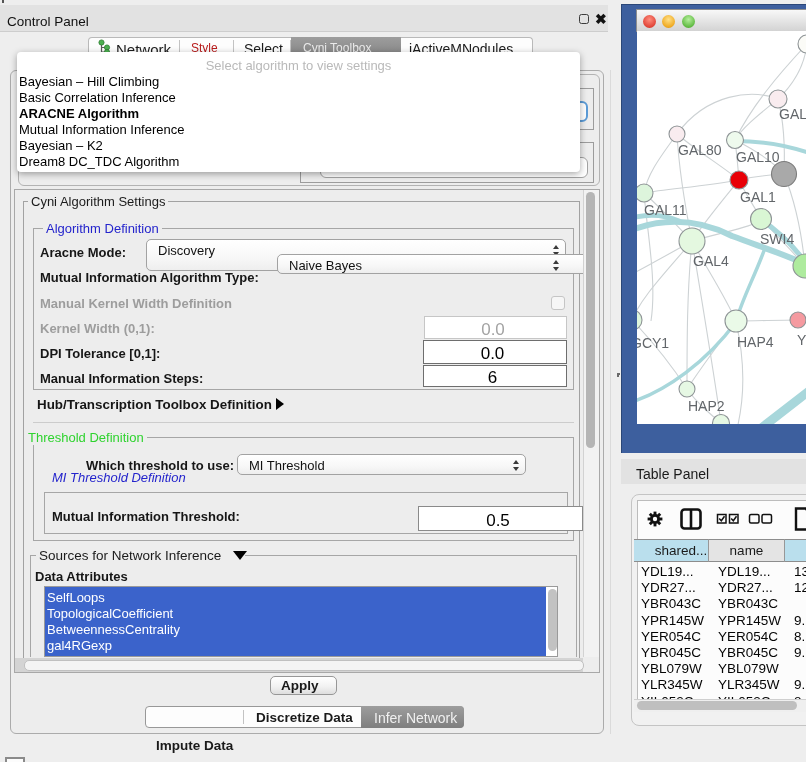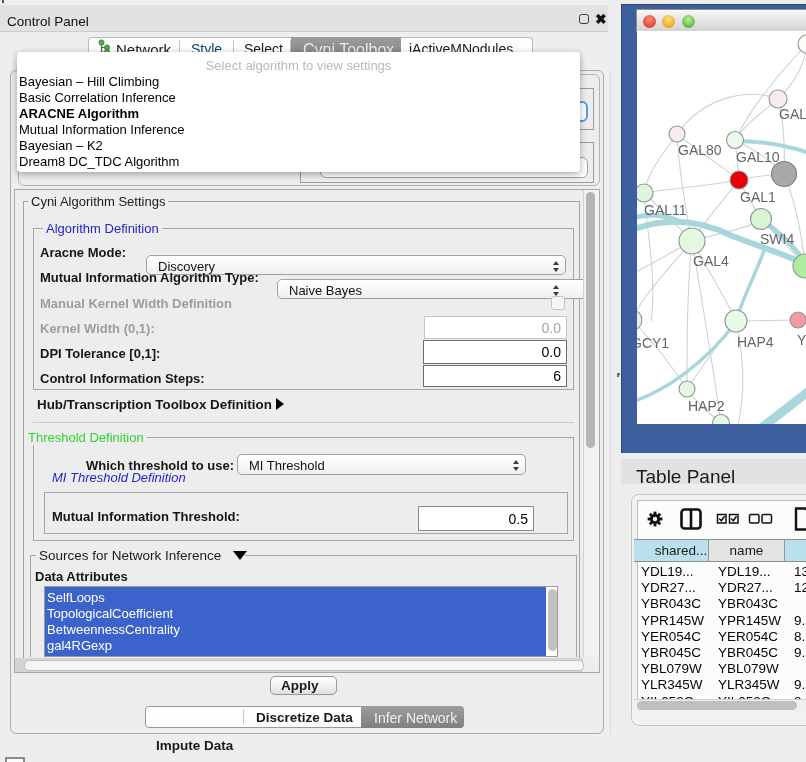--- a/index.html
+++ b/index.html
@@ -47,7 +47,7 @@
   <circle cx="10" cy="13" r="2.6" fill="#4caf50" stroke="#2e7d32" stroke-width="0.8"></circle>
 </svg>
 <div class="abs" style="left:116px;top:41px;font-size:15px;color:#1c1c1c;">Network</div>
-<div class="abs" style="left:191px;top:41px;font-size:14px;color:#0c4a6e;">Style</div>
+<div class="abs" style="left:191px;top:41px;font-size:12px;color:#b91c1c;">Style</div>
 <div class="abs" style="left:244px;top:41px;font-size:14px;color:#1c1c1c;">Select</div>
 <div class="abs" style="left:291px;top:37px;width:110px;height:20px;background:linear-gradient(#9d9d9d,#848484);"></div>
 <div class="abs" style="left:303px;top:41px;font-size:16px;color:#ebebeb;">Cyni Toolbox</div>

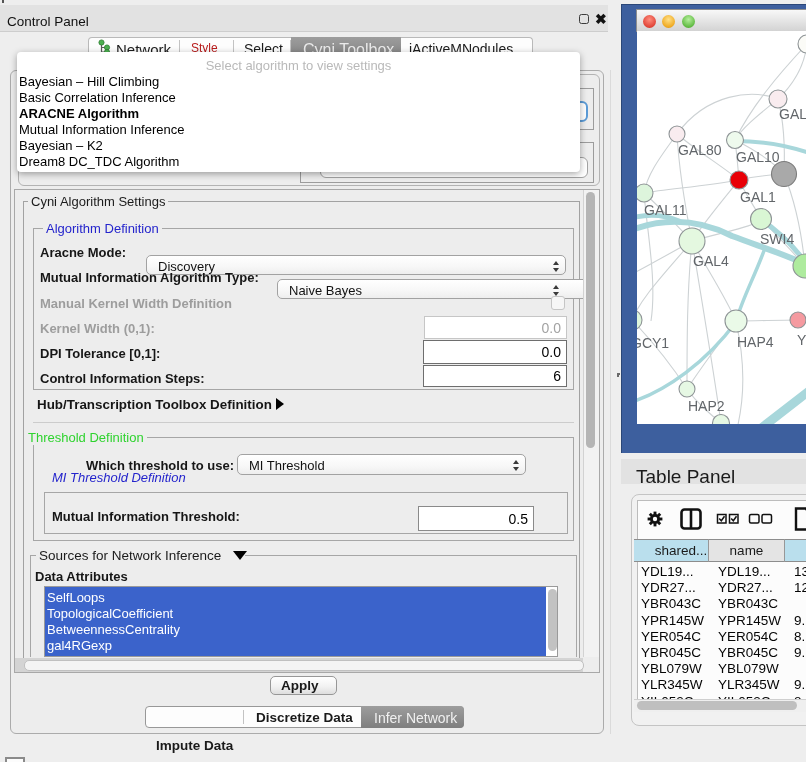--- a/index.html
+++ b/index.html
@@ -50,7 +50,7 @@
 <div class="abs" style="left:191px;top:41px;font-size:12px;color:#b91c1c;">Style</div>
 <div class="abs" style="left:244px;top:41px;font-size:14px;color:#1c1c1c;">Select</div>
 <div class="abs" style="left:291px;top:37px;width:110px;height:20px;background:linear-gradient(#9d9d9d,#848484);"></div>
-<div class="abs" style="left:303px;top:41px;font-size:16px;color:#ebebeb;">Cyni Toolbox</div>
+<div class="abs" style="left:303px;top:41px;font-size:12px;color:#ebebeb;">Cyni Toolbox</div>
 <div class="abs" style="left:409px;top:41px;font-size:14px;color:#1c1c1c;">jActiveMNodules</div>
 
 <div class="abs" style="left:14px;top:189px;width:586px;height:484px;border:1px solid #a8a8a8;background:#ededed;"></div>

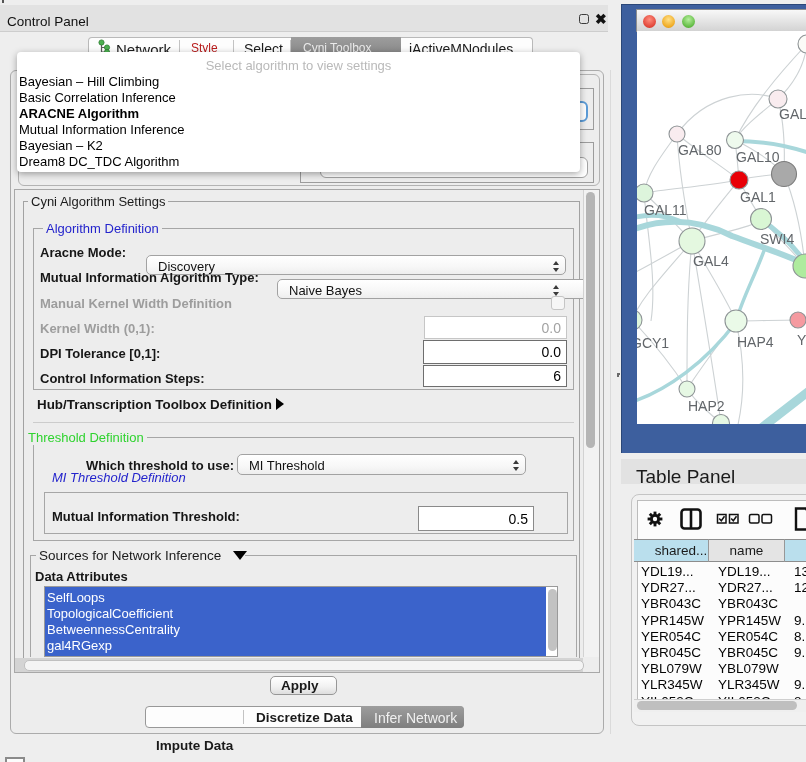--- a/index.html
+++ b/index.html
@@ -62,7 +62,7 @@
 <div class="grplbl" style="left:43px;top:221px;color:#2424cc;">Algorithm Definition</div>
 
 <div class="lbl" style="left:40px;top:245px;">Aracne Mode:</div>
-<div class="combo" style="left:146px;top:255px;width:420px;height:20px;">
+<div class="combo" style="left:146px;top:239px;width:420px;height:32px;">
     <span class="ctext">Discovery</span>
   <span class="spin" style="left:407px;top:4px;">
       <span class="u"></span>

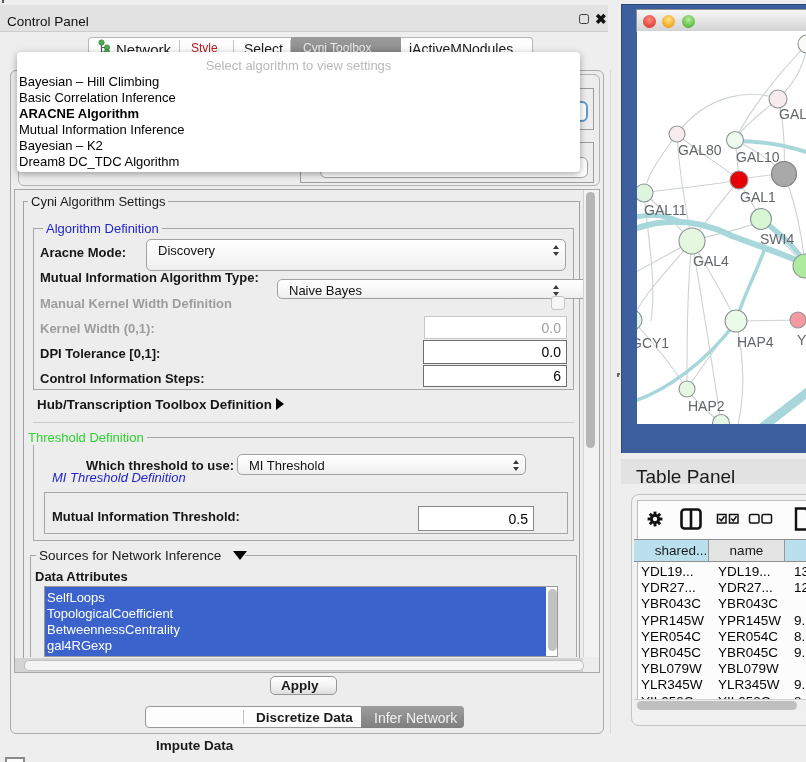--- a/index.html
+++ b/index.html
@@ -71,7 +71,7 @@
   </div>
 
 <div class="lbl" style="left:40px;top:270px;">Mutual Information Algorithm Type:</div>
-<div class="combo" style="left:277px;top:279px;width:315px;height:20px;text-align:center;">
+<div class="combo" style="left:277px;top:254px;width:315px;height:20px;text-align:center;">
     <span class="ctext">Naive Bayes</span>
   <span class="spin" style="left:276px;top:4px;">
       <span class="u"></span>

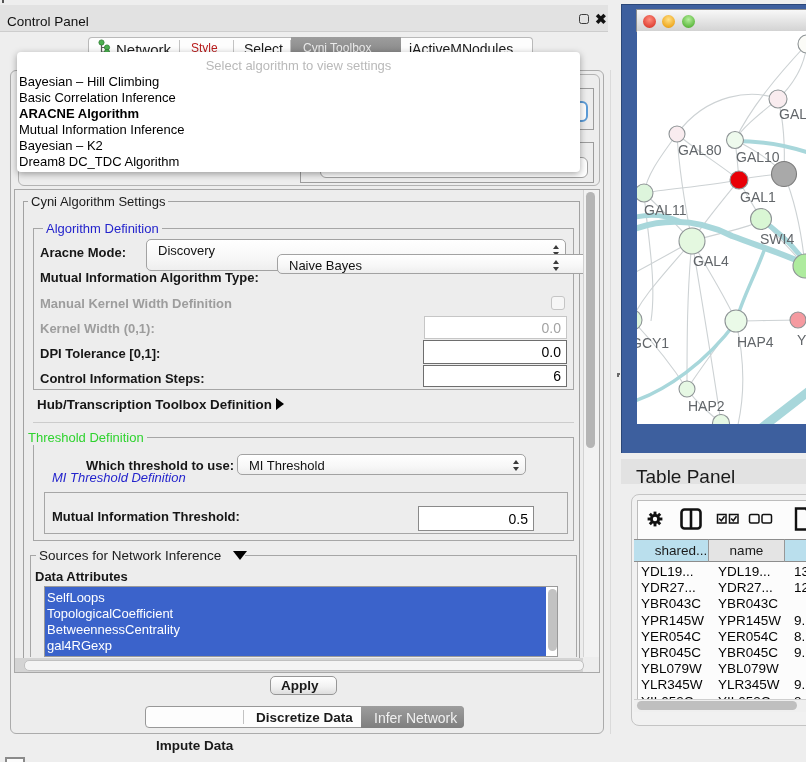--- a/index.html
+++ b/index.html
@@ -13,7 +13,7 @@
   .spin { position:absolute; width:5px; }
   .spin .u { width:0;height:0;border-left:3.5px solid transparent;border-right:3.5px solid transparent;border-bottom:4.5px solid #3a3a3a; position:absolute; top:1px; left:-1px;}
   .spin .d { width:0;height:0;border-left:3.5px solid transparent;border-right:3.5px solid transparent;border-top:4.5px solid #3a3a3a; position:absolute; top:7.5px; left:-1px;}
-  .fld { position:absolute; background:#ffffff; text-align:right; font-size:14px; color:#000; }
+  .fld { position:absolute; background:#ffffff; text-align:center; font-size:17px; color:#000; }
   .grp { position:absolute; border:1px solid #a6a6a6; }
   .grplbl { position:absolute; background:#ededed; padding:0 3px; font-size:13px; white-space:nowrap; }
 </style>

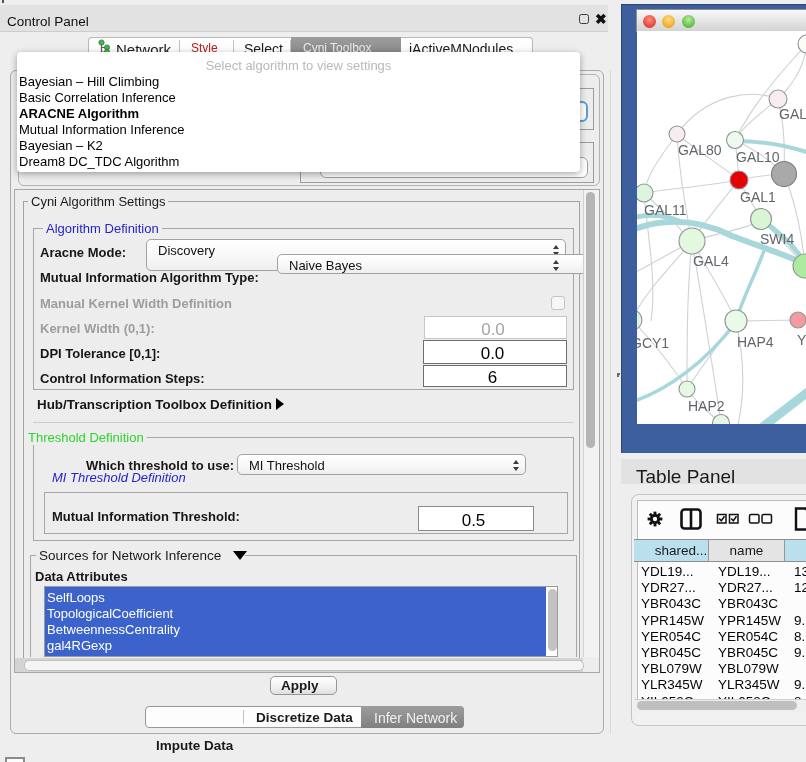--- a/index.html
+++ b/index.html
@@ -88,7 +88,7 @@
 <div class="lbl" style="left:40px;top:346px;">DPI Tolerance [0,1]:</div>
 <div class="fld" style="left:423px;top:340px;width:144px;height:24px;border:1.5px solid #6e6e6e;padding:3px 5px 0 0;">0.0</div>
 
-<div class="lbl" style="left:40px;top:371px;">Control Information Steps:</div>
+<div class="lbl" style="left:40px;top:371px;">Manual Information Steps:</div>
 <div class="fld" style="left:423px;top:365px;width:144px;height:22px;border:1.5px solid #6e6e6e;padding:2px 5px 0 0;">6</div>
 
 <div class="lbl" style="left:37px;top:397px;font-size:13.4px;">Hub/Transcription Toolbox Definition</div>

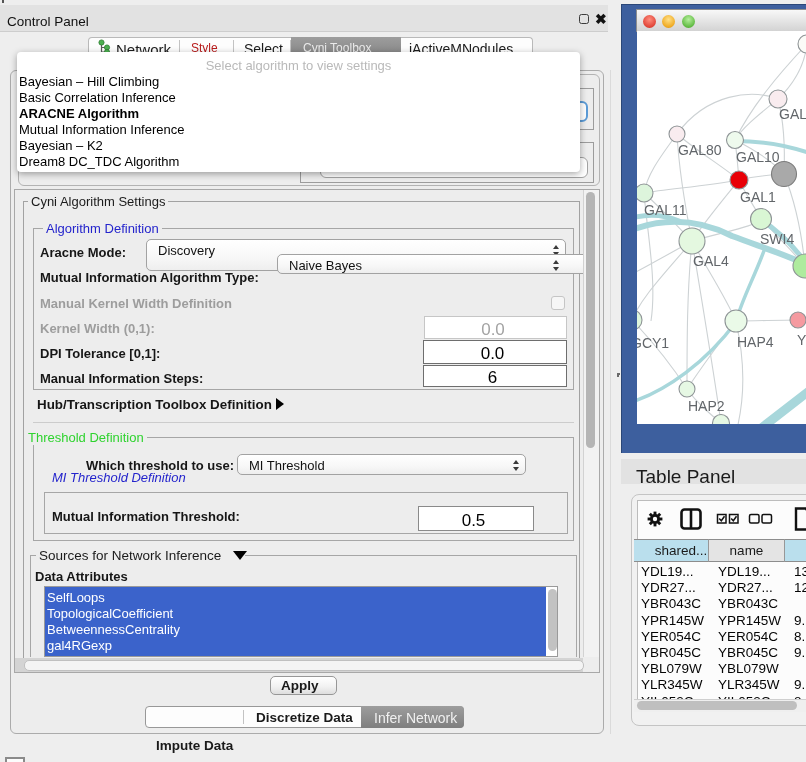--- a/index.html
+++ b/index.html
@@ -233,7 +233,7 @@
 </svg>
 
 <div class="abs" style="left:621px;top:459px;width:185px;height:25px;background:#e2e2e2;"></div>
-<div class="abs" style="left:636px;top:466px;font-size:19px;color:#1a1a1a;">Table Panel</div>
+<div class="abs" style="left:636px;top:466px;font-size:14px;color:#1a1a1a;">Table Panel</div>
 <div class="abs" style="left:631px;top:494px;width:185px;height:232px;border:1px solid #c4c4c4;border-radius:8px;background:#f1f1f1;"></div>
 <div class="abs" style="left:637px;top:500px;width:175px;height:212px;border:1px solid #bcbcbc;background:#fcfcfc;"></div>
 

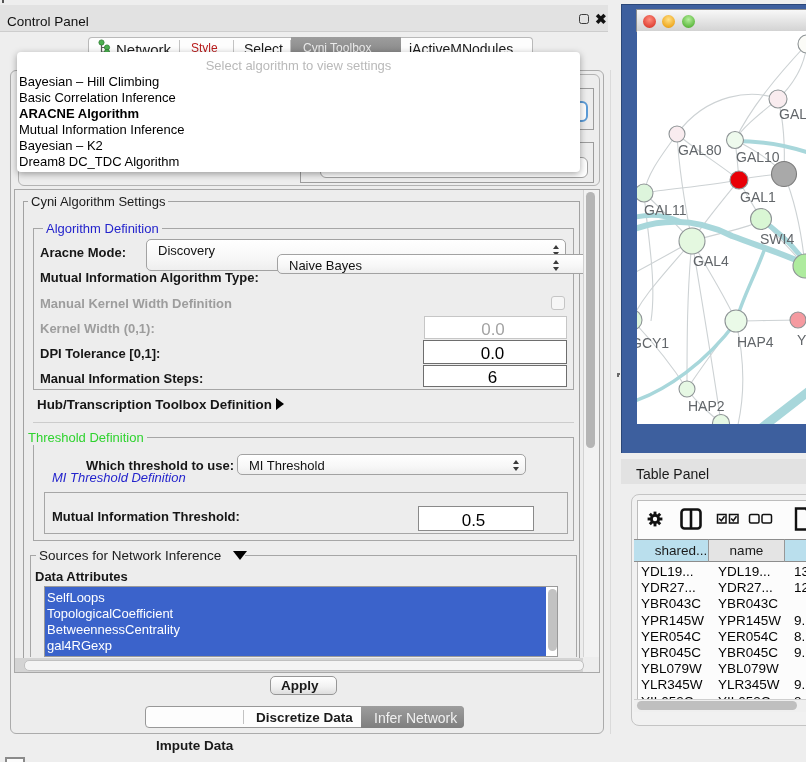--- a/index.html
+++ b/index.html
@@ -110,7 +110,7 @@
 <div class="grp" style="left:44px;top:492px;width:524px;height:42px;"></div>
 <div class="grplbl" style="left:49px;top:470px;color:#2424cc;font-style:italic;">MI Threshold Definition</div>
 <div class="lbl" style="left:52px;top:509px;">Mutual Information Threshold:</div>
-<div class="fld" style="left:418px;top:506px;width:116px;height:25px;border:1.5px solid #8a8a8a;padding:4px 5px 12px 0;">0.5</div>
+<div class="fld" style="left:418px;top:506px;width:165px;height:25px;border:1.5px solid #8a8a8a;padding:4px 5px 12px 0;">0.5</div>
 
 <div class="abs" style="left:30px;top:555px;width:547px;height:102px;border:1px solid #a6a6a6;border-bottom:none;"></div>
 <div class="grplbl" style="left:36px;top:548px;color:#1b1b1b;font-weight:normal;padding-right:24px;font-size:13.5px;">Sources for Network Inference</div>

